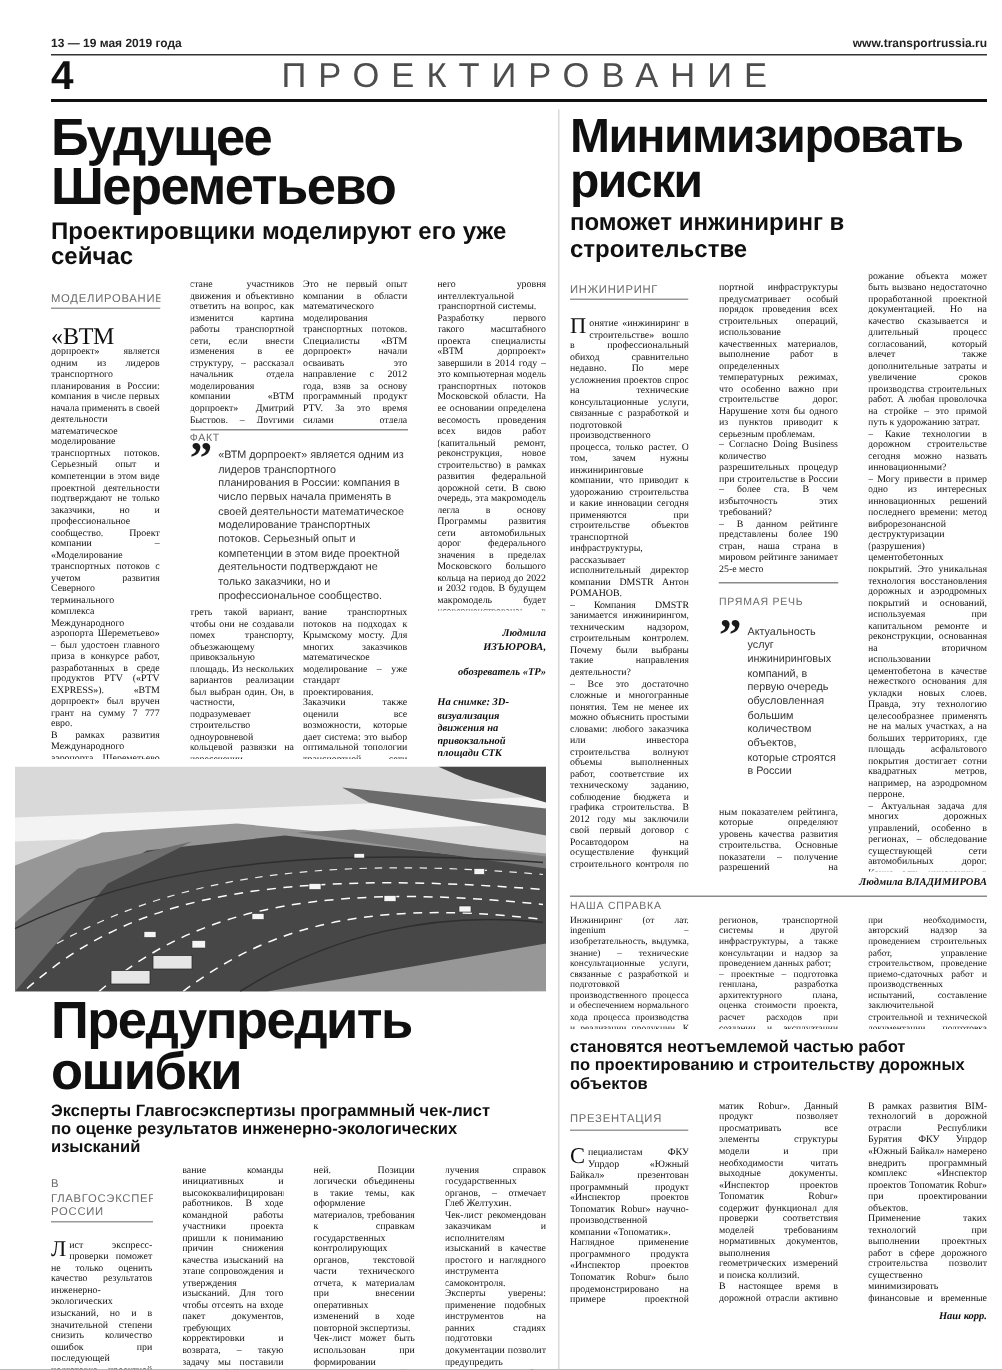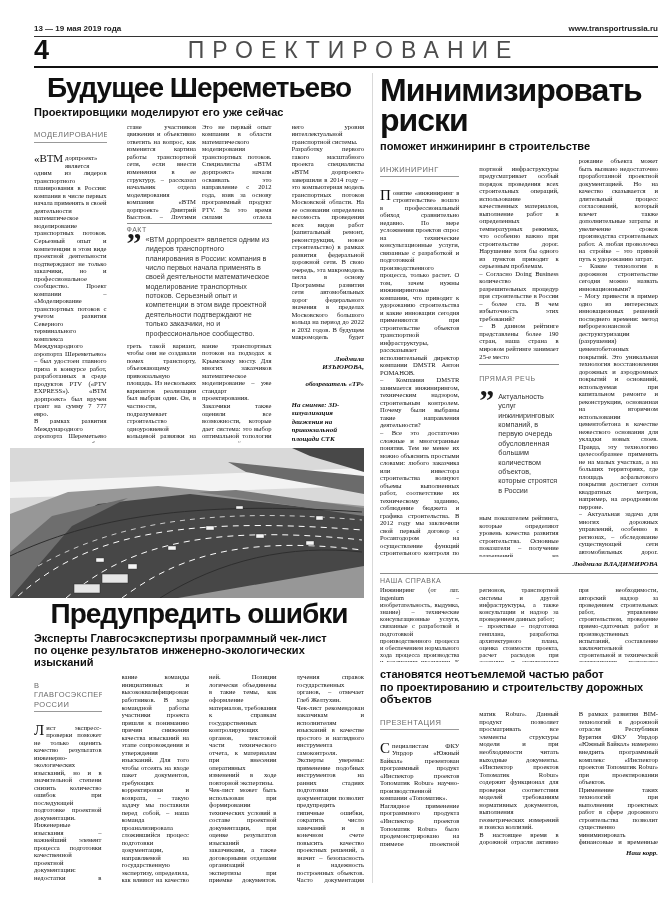--- a/index.html
+++ b/index.html
@@ -18,7 +18,7 @@
   .half-left{width:330px;flex:0 0 330px;}
   .half-right{flex:1;margin-left:8px;border-left:1px solid #d9d9d9;padding-left:7px;}
   h1{font-family:"Liberation Sans",sans-serif;font-weight:bold;margin:2px 0 4px;letter-spacing:-1px;line-height:.95;}
-  .h1-sher,.h1-osh{font-size:28px;text-align:center;}
+  .h1-sher,.h1-osh{font-size:35px;}
   .h1-risk{font-size:32px;}
   .h1-bim{font-size:29px;}
   .deck{font-family:"Liberation Sans",sans-serif;font-weight:bold;font-size:11px;line-height:1.12;margin:0 0 5px;}

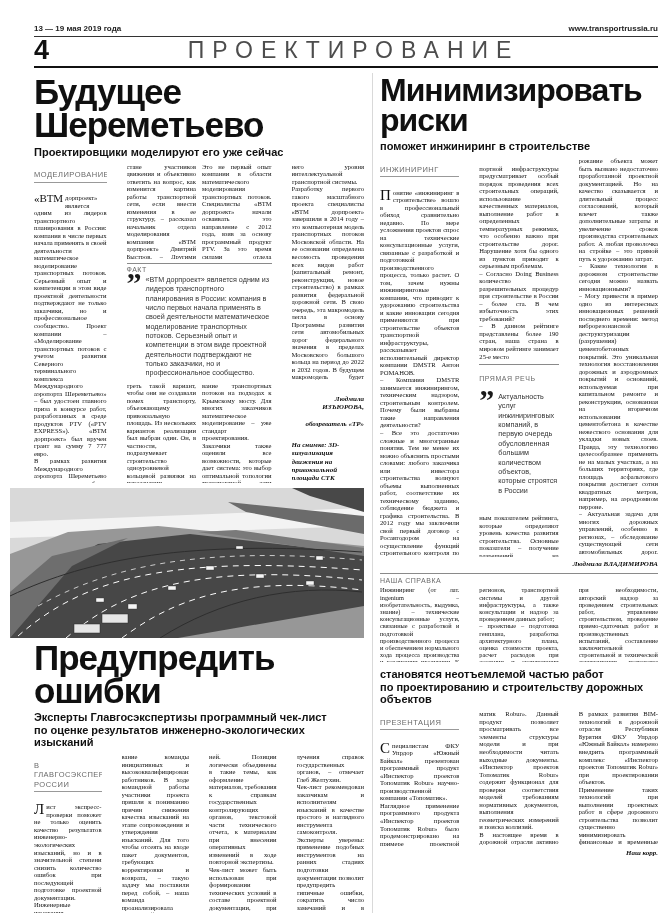--- a/index.html
+++ b/index.html
@@ -21,7 +21,7 @@
   .h1-sher,.h1-osh{font-size:35px;}
   .h1-risk{font-size:32px;}
   .h1-bim{font-size:29px;}
-  .deck{font-family:"Liberation Sans",sans-serif;font-weight:bold;font-size:11px;line-height:1.12;margin:0 0 5px;}
+  .deck{font-family:"Liberation Sans",sans-serif;font-weight:bold;font-size:16px;line-height:1.12;margin:0 0 5px;}
   .deck.small{font-size:11px;}
   .kicker{font-family:"Liberation Sans",sans-serif;font-size:7.5px;letter-spacing:.5px;color:#6a6a6a;
           border-bottom:1px solid #999;padding-bottom:2px;margin-bottom:4px;line-height:1.25;}

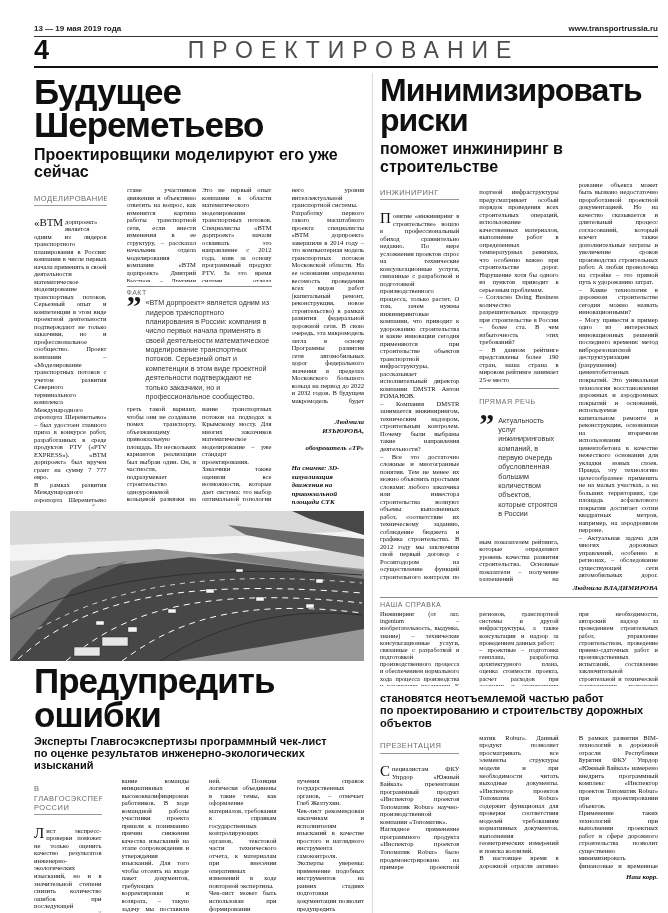--- a/index.html
+++ b/index.html
@@ -38,7 +38,7 @@
   .row-top{height:96px;}
   .row-bot{flex:1;}
   .dropcap{float:left;font-size:15px;line-height:.85;font-weight:normal;padding-right:2px;white-space:normal;}
-  .dropcap.wide{font-size:11px;}
+  .dropcap.wide{font-size:16px;}
   
   .quotebox{border-top:1px solid #8a8a8a;margin:4px 0;padding-top:2px;}
   .quotelabel{font-family:"Liberation Sans",sans-serif;font-size:7px;color:#6a6a6a;letter-spacing:.5px;margin-bottom:2px;}

